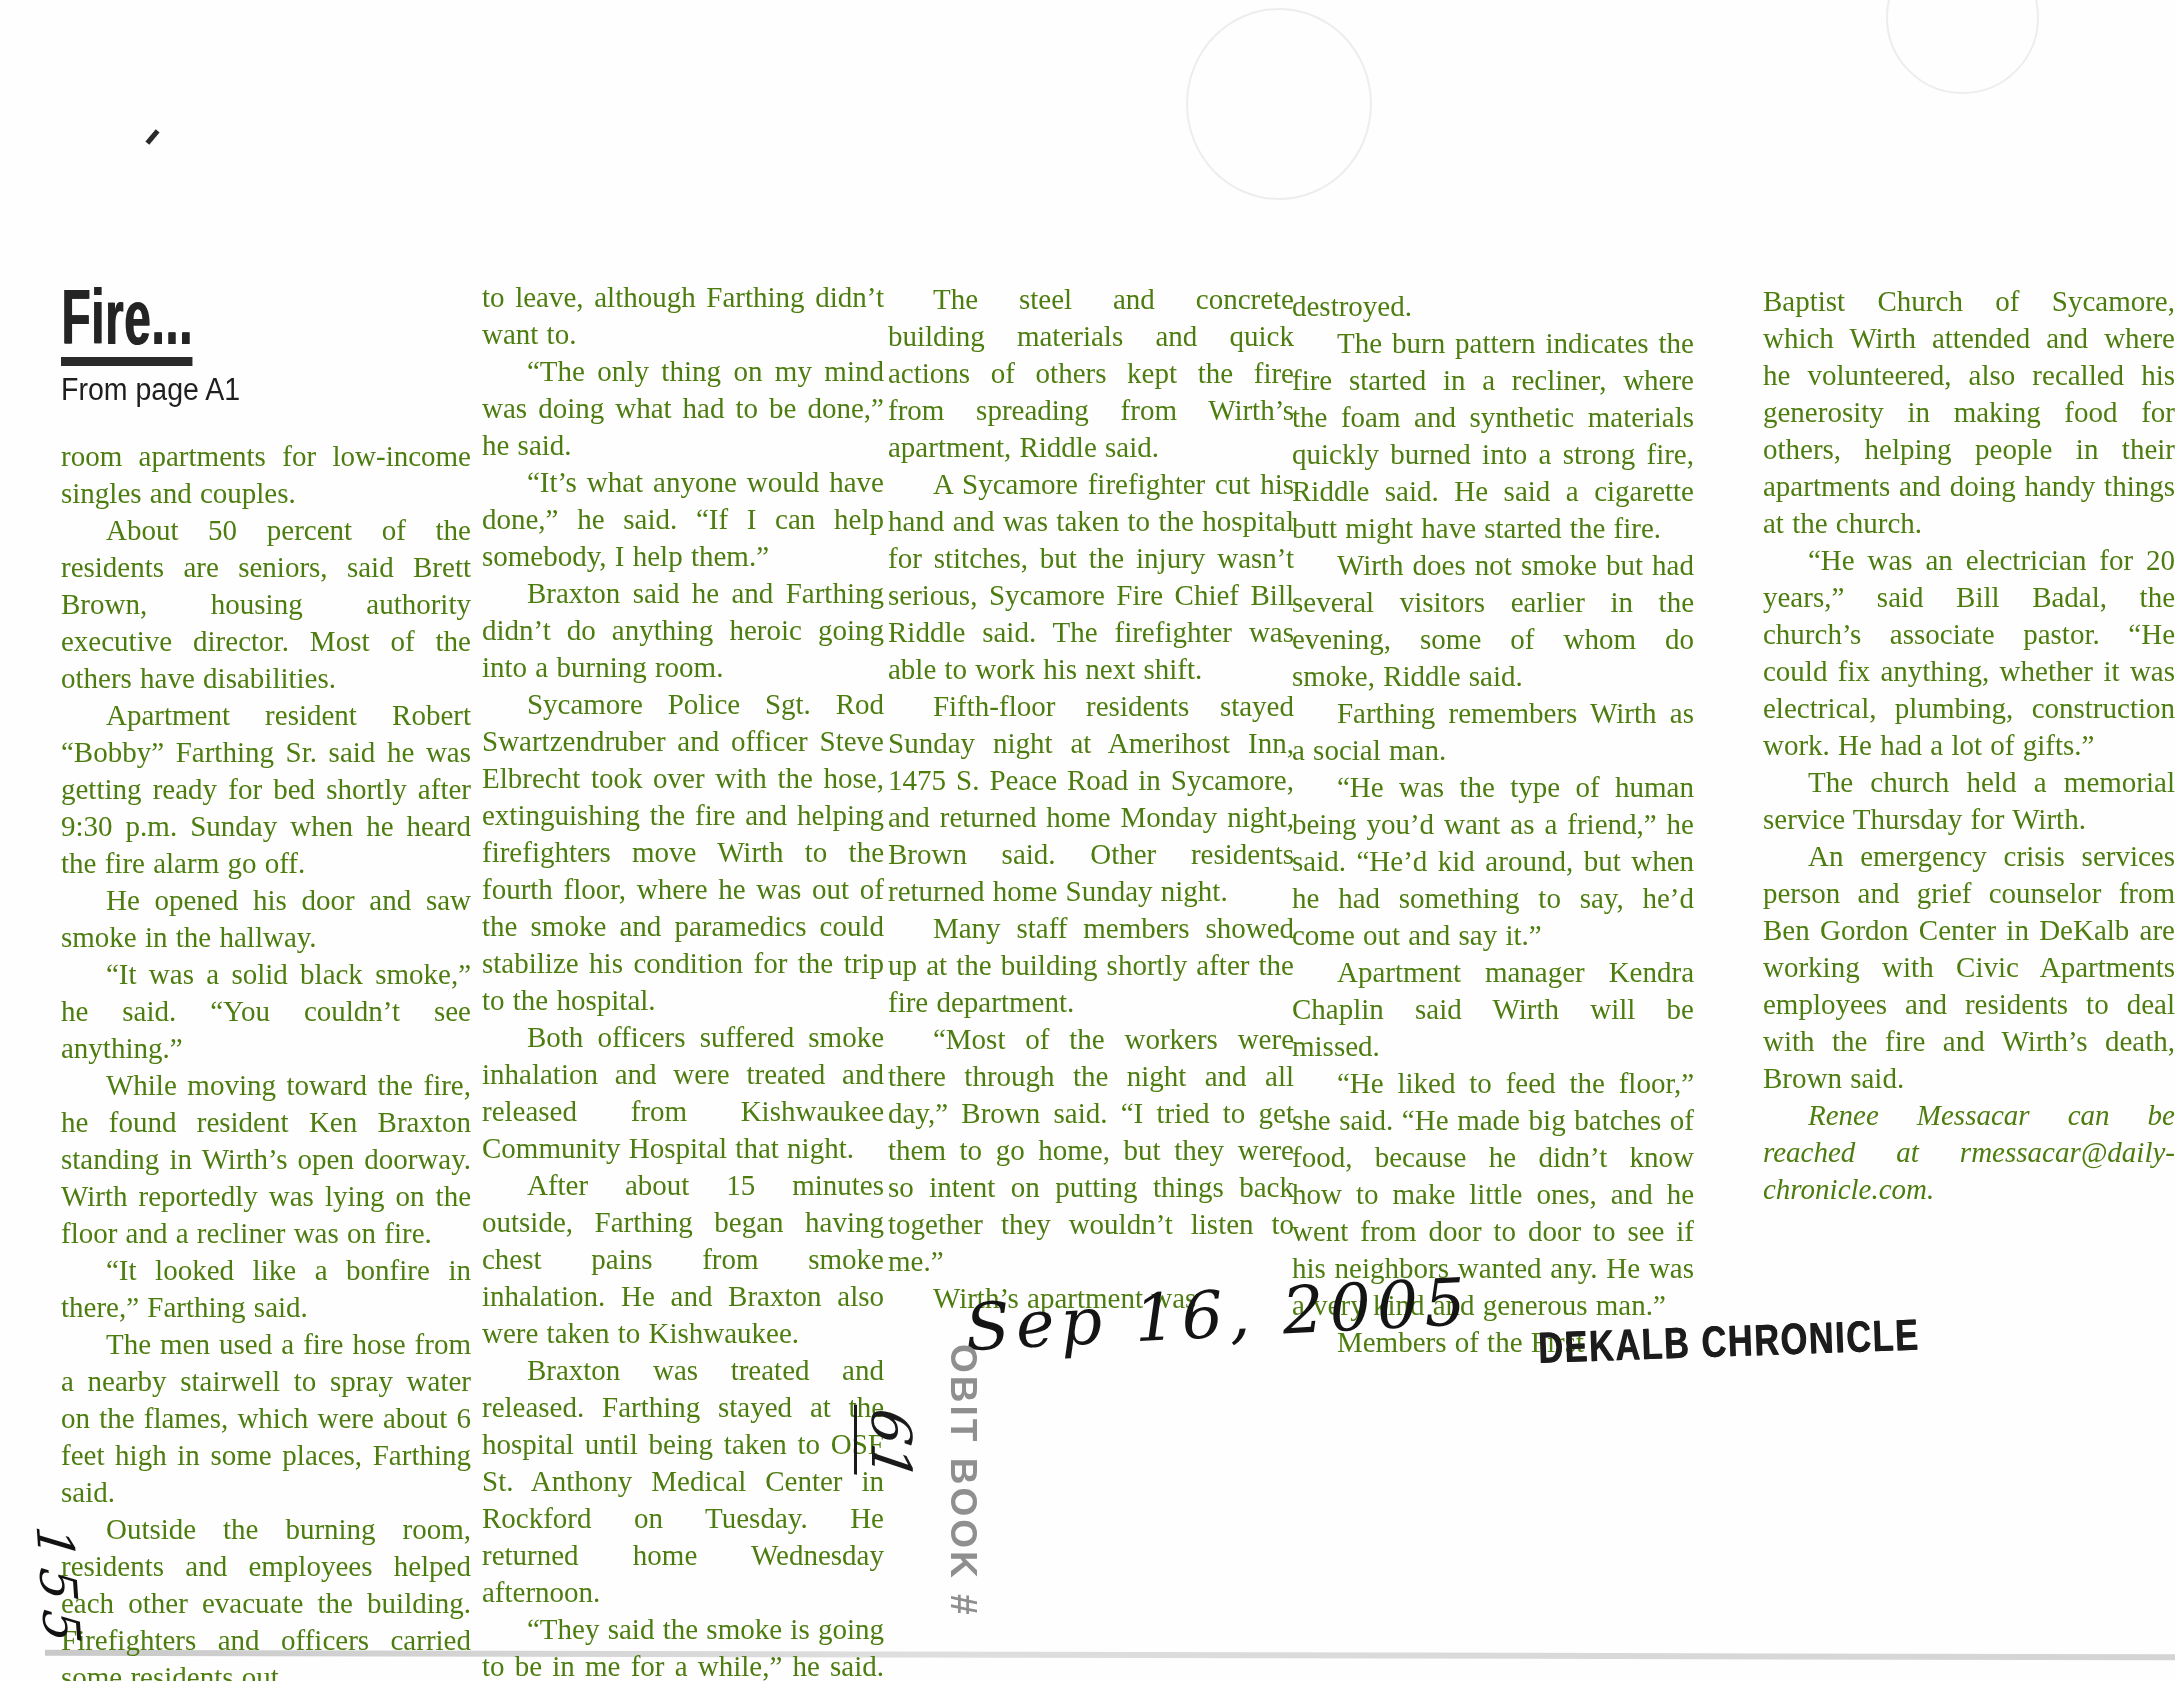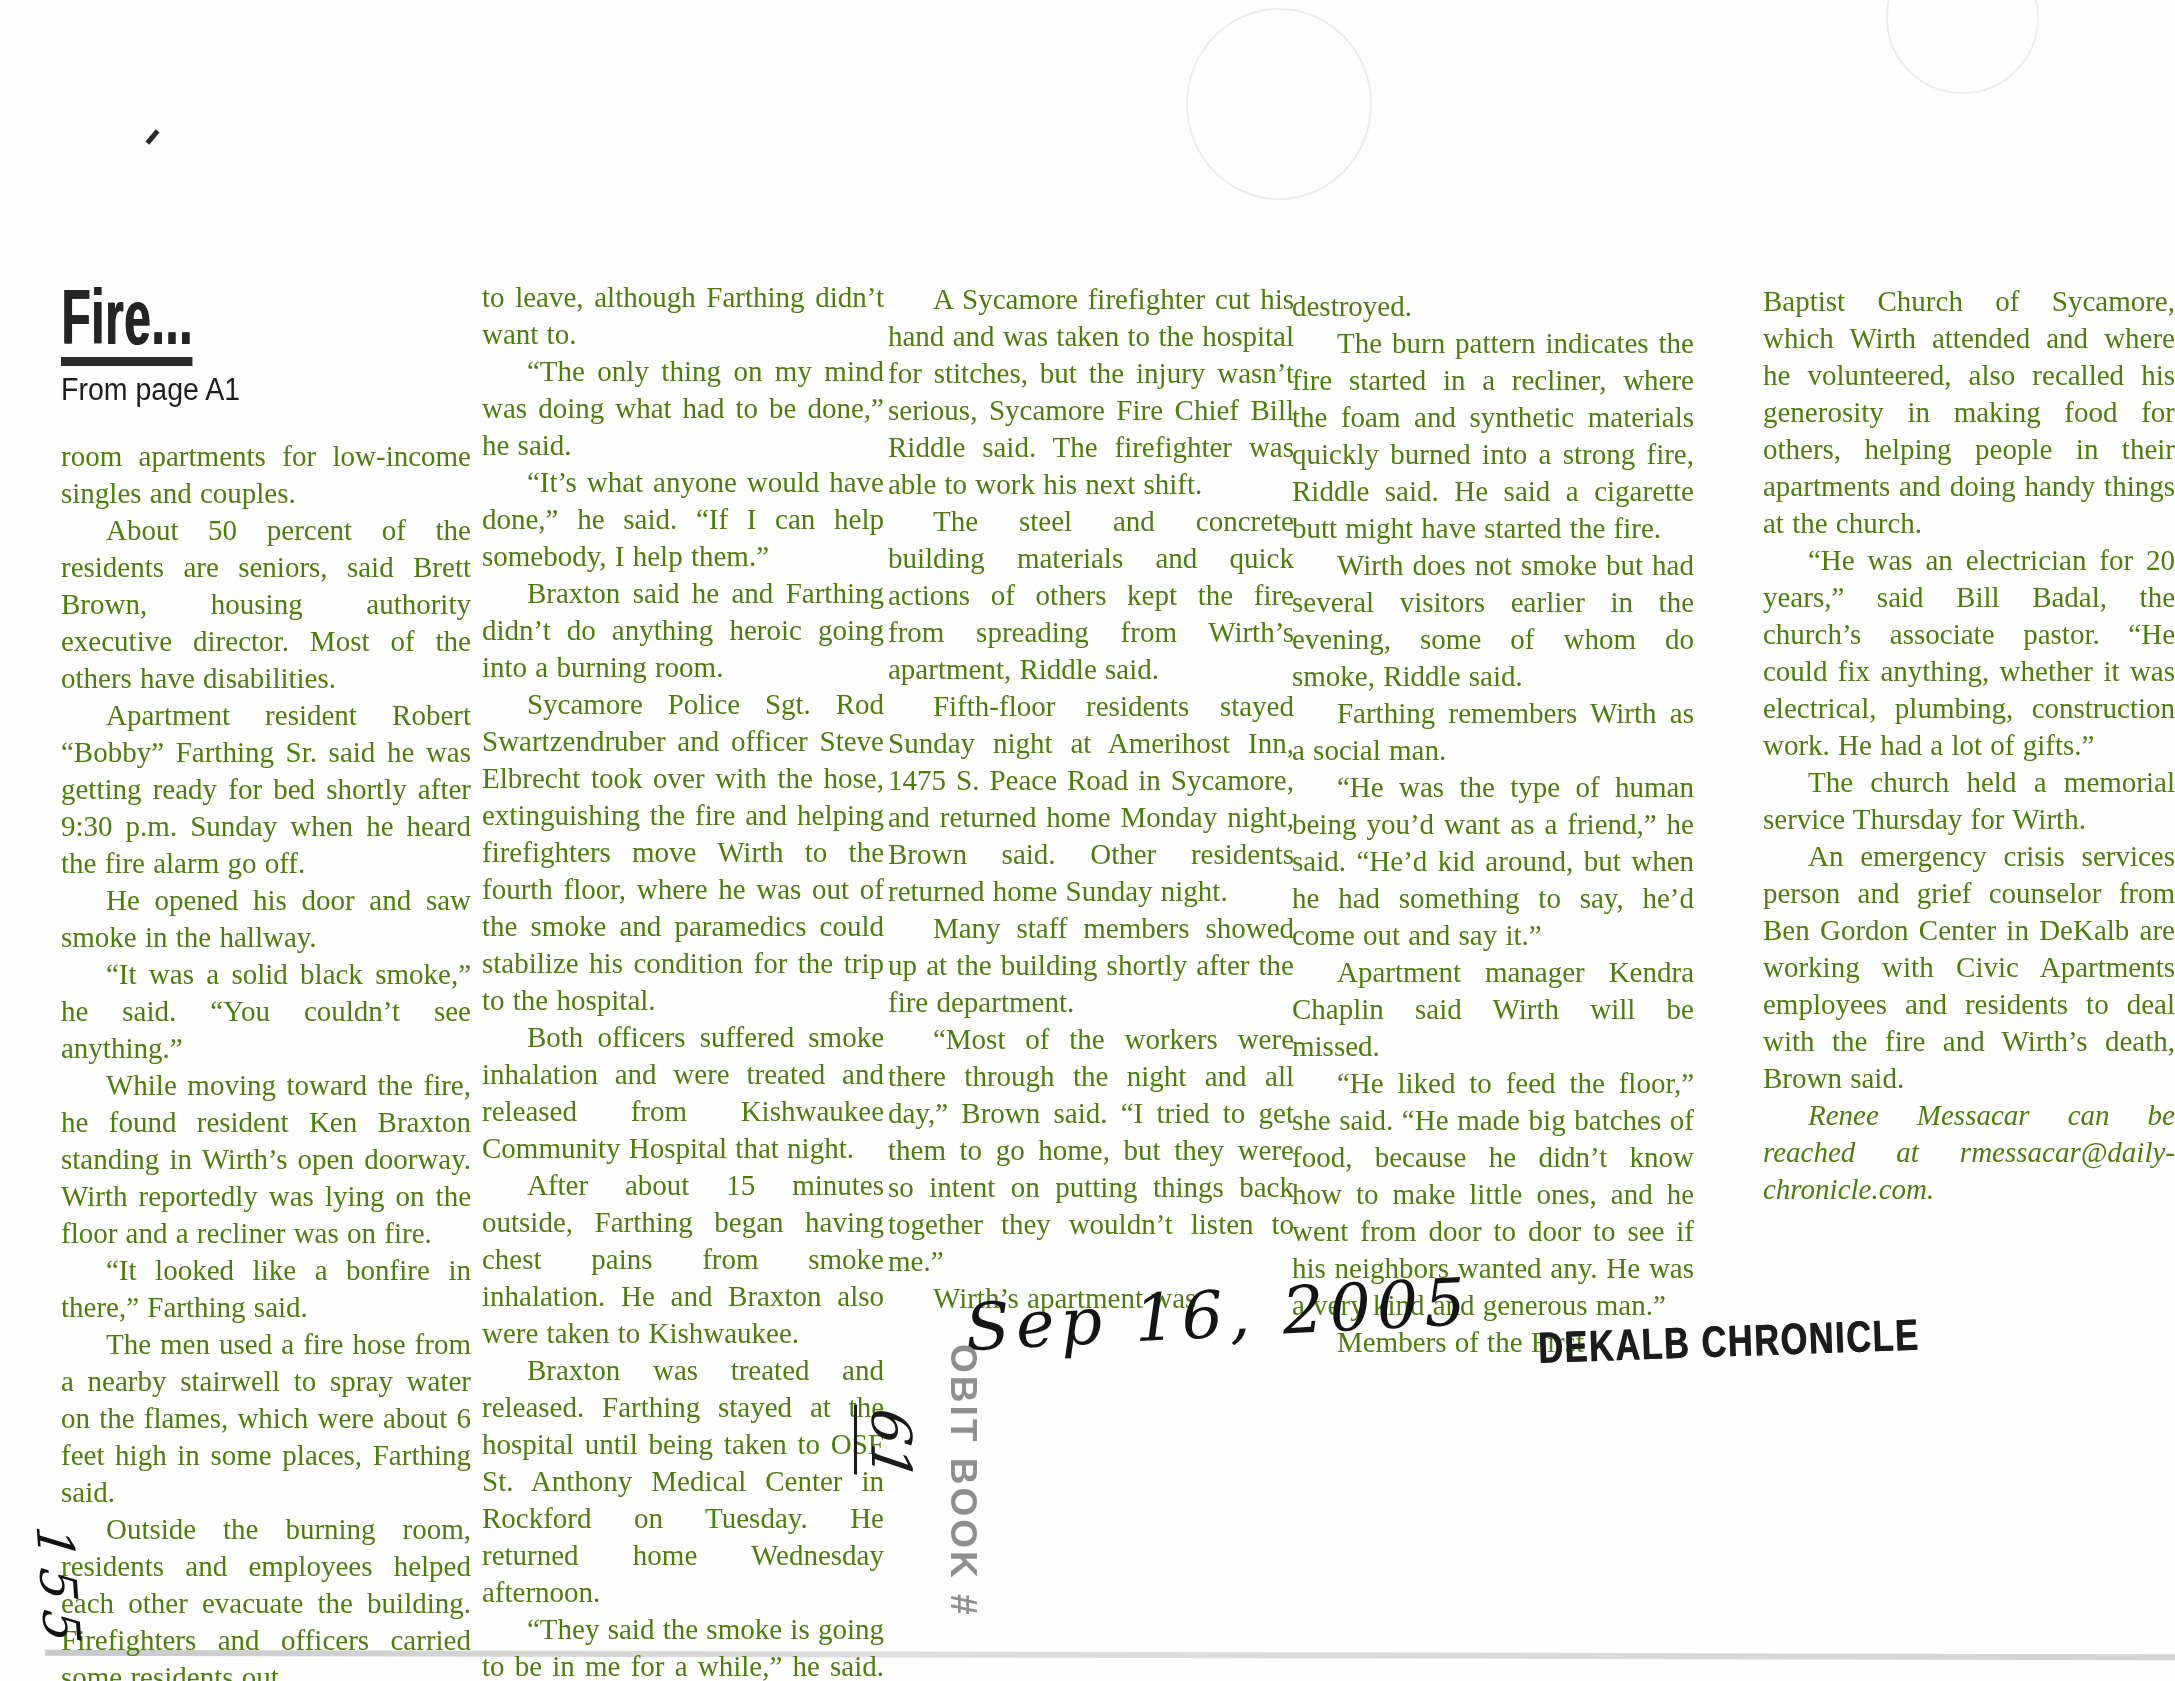--- a/index.html
+++ b/index.html
@@ -177,8 +177,8 @@
       <p class="para">“They said the smoke is going to be in me for a while,” he said. “Even today, I can still taste it.”</p>
     </div>
   <div class="col" id="col3">
+      <p class="para">The steel and concrete building materials and quick actions of others kept the fire from spreading from Wirth’s apartment, Riddle said.</p>
       <p class="para">A Sycamore firefighter cut his hand and was taken to the hospital for stitches, but the injury wasn’t serious, Sycamore Fire Chief Bill Riddle said. The firefighter was able to work his next shift.</p>
-      <p class="para">The steel and concrete building materials and quick actions of others kept the fire from spreading from Wirth’s apartment, Riddle said.</p>
       <p class="para">Fifth-floor residents stayed Sunday night at Amerihost Inn, 1475 S. Peace Road in Sycamore, and returned home Monday night, Brown said. Other residents returned home Sunday night.</p>
       <p class="para">Many staff members showed up at the building shortly after the fire department.</p>
       <p class="para">“Most of the workers were there through the night and all day,” Brown said. “I tried to get them to go home, but they were so intent on putting things back together they wouldn’t listen to me.”</p>

